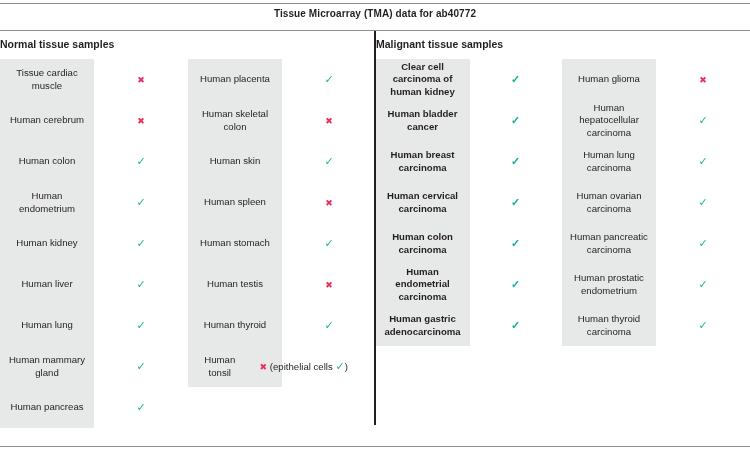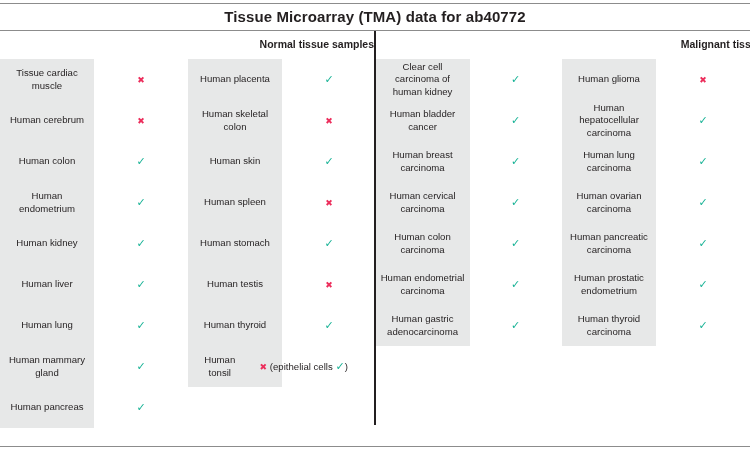--- a/index.html
+++ b/index.html
@@ -48,7 +48,7 @@
     top: 8px;
     width: 750px;
     text-align: center;
-    font-size: 15px;
+    font-size: 10px;
     font-weight: bold;
     letter-spacing: 0.1px;
   }

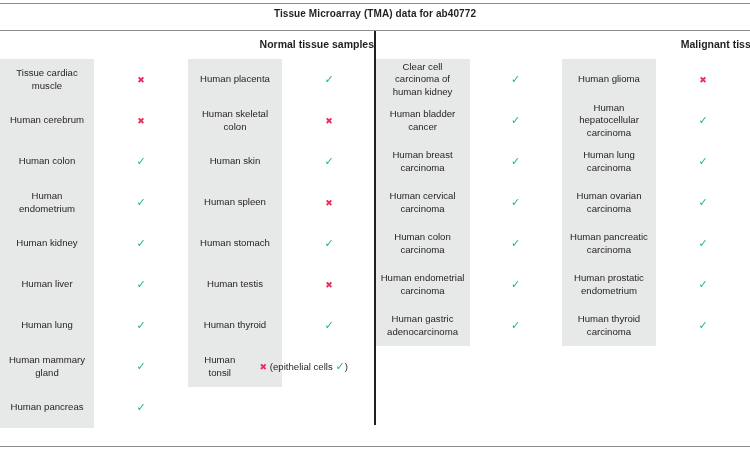--- a/index.html
+++ b/index.html
@@ -57,7 +57,7 @@
     top: 38px;
     font-size: 10.5px;
     font-weight: bold;
-    text-align: right;
+    text-align: left;
   }
   .group-title.normal    { left: 0px;   width: 374px; }
   .group-title.malignant { left: 376px; width: 432px; }

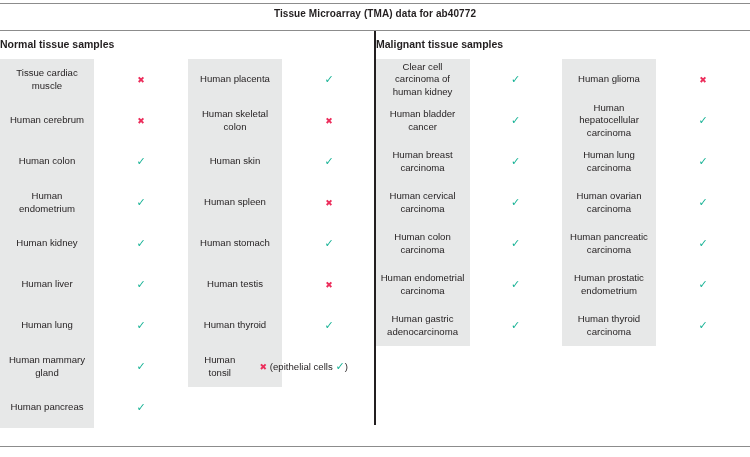--- a/index.html
+++ b/index.html
@@ -69,7 +69,7 @@
   }
   .col-1 { left: 0px;   width: 188px; }
   .col-2 { left: 188px; width: 188px; }
-  .col-3 { left: 376px; width: 186px; }
+  .col-3 { left: 376px; width: 186px; font-weight: bold; }
   .col-4 { left: 562px; width: 216px; }
 
   .label-band {

